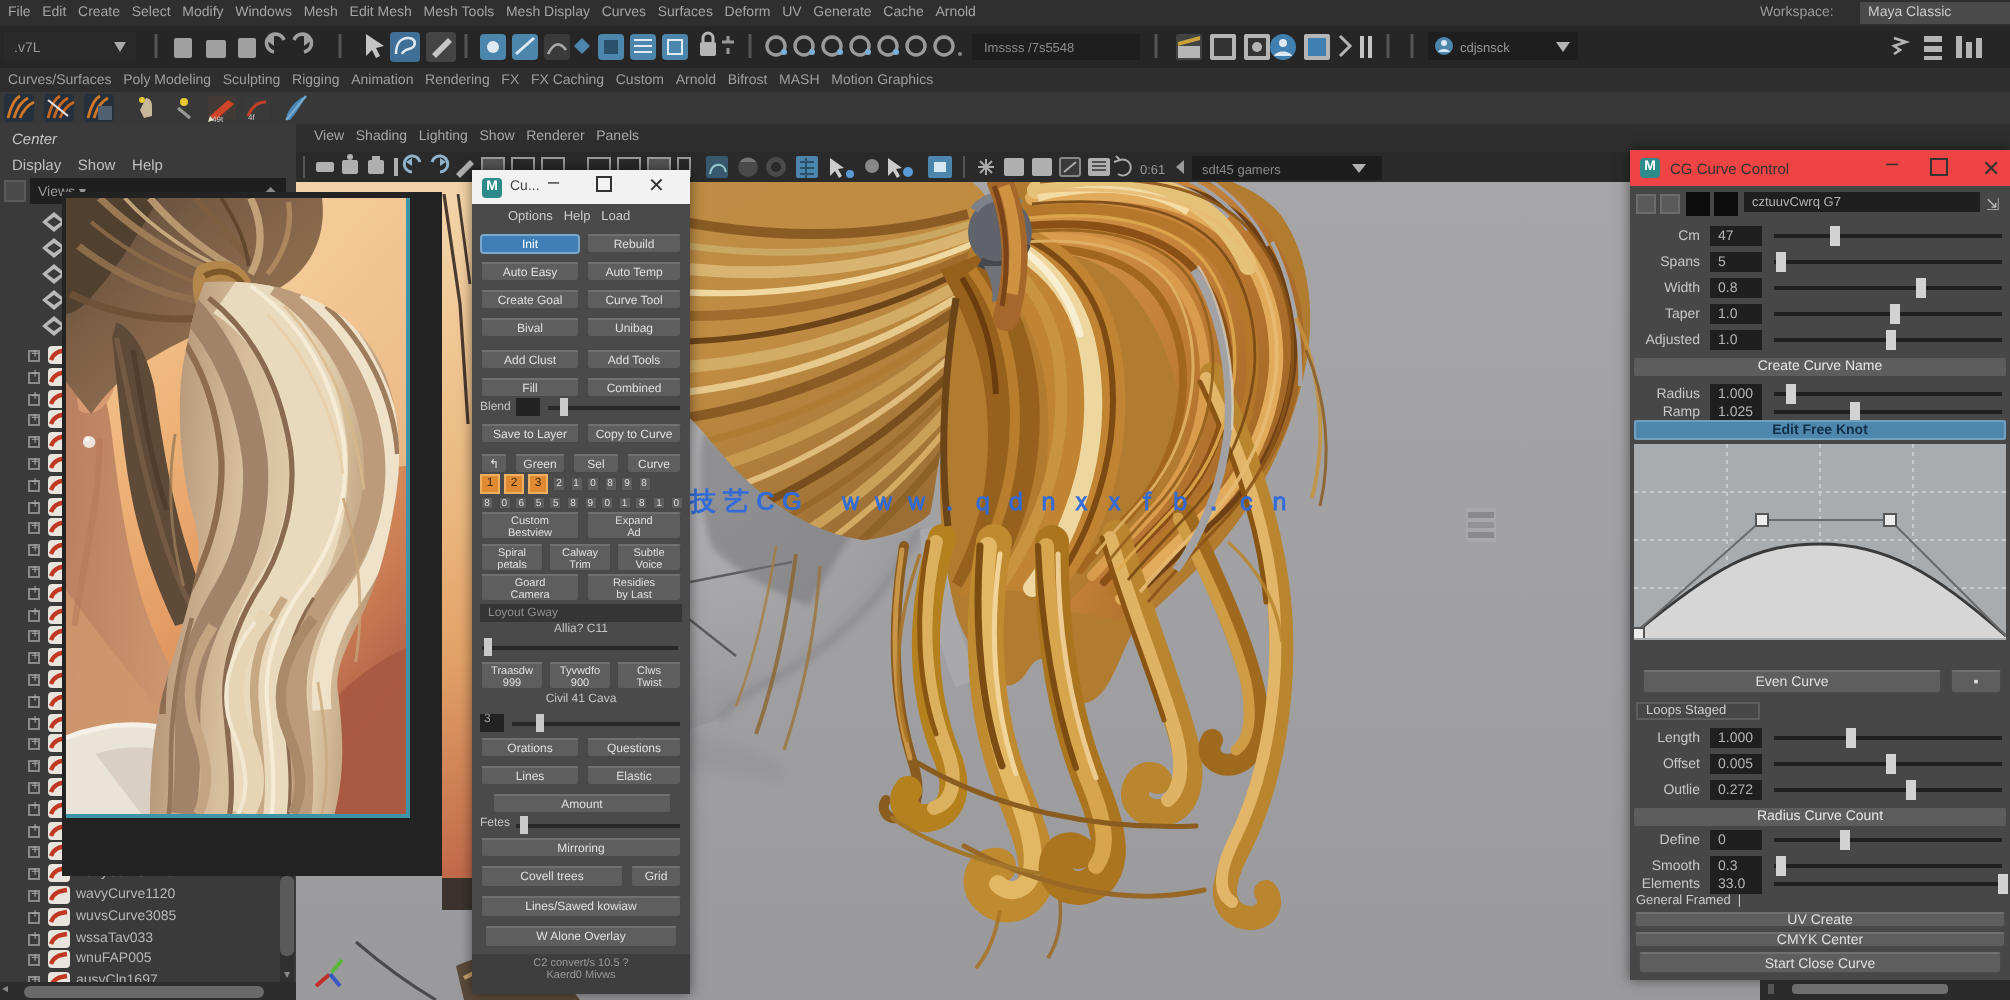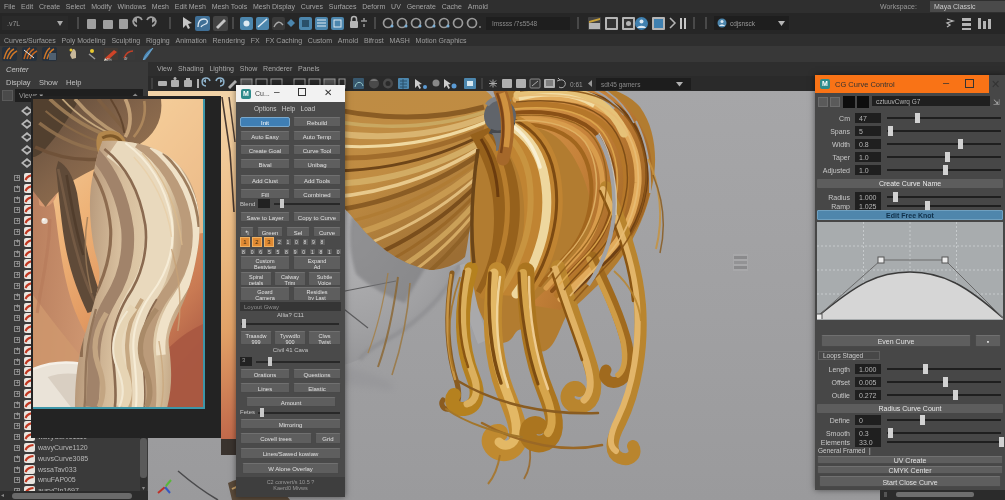--- a/index.html
+++ b/index.html
@@ -938,7 +938,7 @@
 
 <div class="abs" id="ctrlwin" style="left:815px;top:75px;width:190px;height:415px;background:#474747;font-size:7px;color:#cfcfcf;box-shadow:0 0 6px rgba(0,0,0,.5);">
 
-  <div style="position:absolute;left:0;top:0;width:174px;height:18px;background:#f97316;">
+  <div style="position:absolute;left:0;top:0;width:190px;height:18px;background:#ef4444;">
     <span style="position:absolute;left:5px;top:4px;width:10px;height:10px;background:#2e8b8b;border-radius:2px;color:#fff;font-size:7px;text-align:center;line-height:10px;font-weight:bold;">M</span>
     <span style="position:absolute;left:20px;top:5px;font-size:7.5px;color:#333;">CG Curve Control</span>
     <span style="position:absolute;left:128px;top:1px;font-size:11px;color:#333;">–</span>

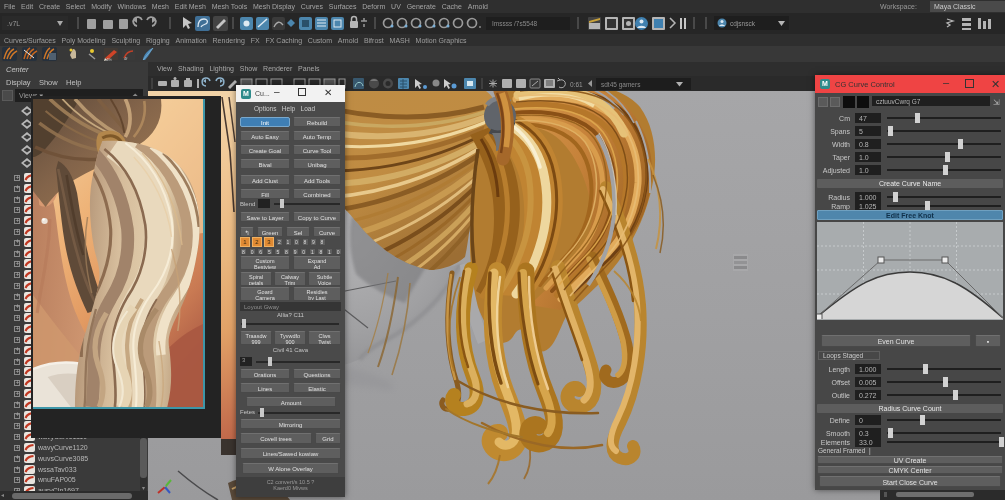--- a/index.html
+++ b/index.html
@@ -720,6 +720,7 @@
       <path d="M0,0 L-2,-8" stroke="#9a9a9a" stroke-width="1.5"></path>
     </g>
     </svg>
+    <div style="position:absolute;left:197px;top:151px;font-size:13px;font-weight:bold;color:#2f6bd8;letter-spacing:3.5px;white-space:nowrap;opacity:.95;">技艺CG&nbsp;&nbsp;ｗｗｗ．ｑｄｎｘｘｆｂ．ｃｎ</div>
 
     <div style="position:absolute;left:585px;top:163px;width:15px;height:17px;background:#a8a8aa;"></div>
     <div style="position:absolute;left:586px;top:165px;width:13px;height:3px;background:#8a8a8c;"></div>

